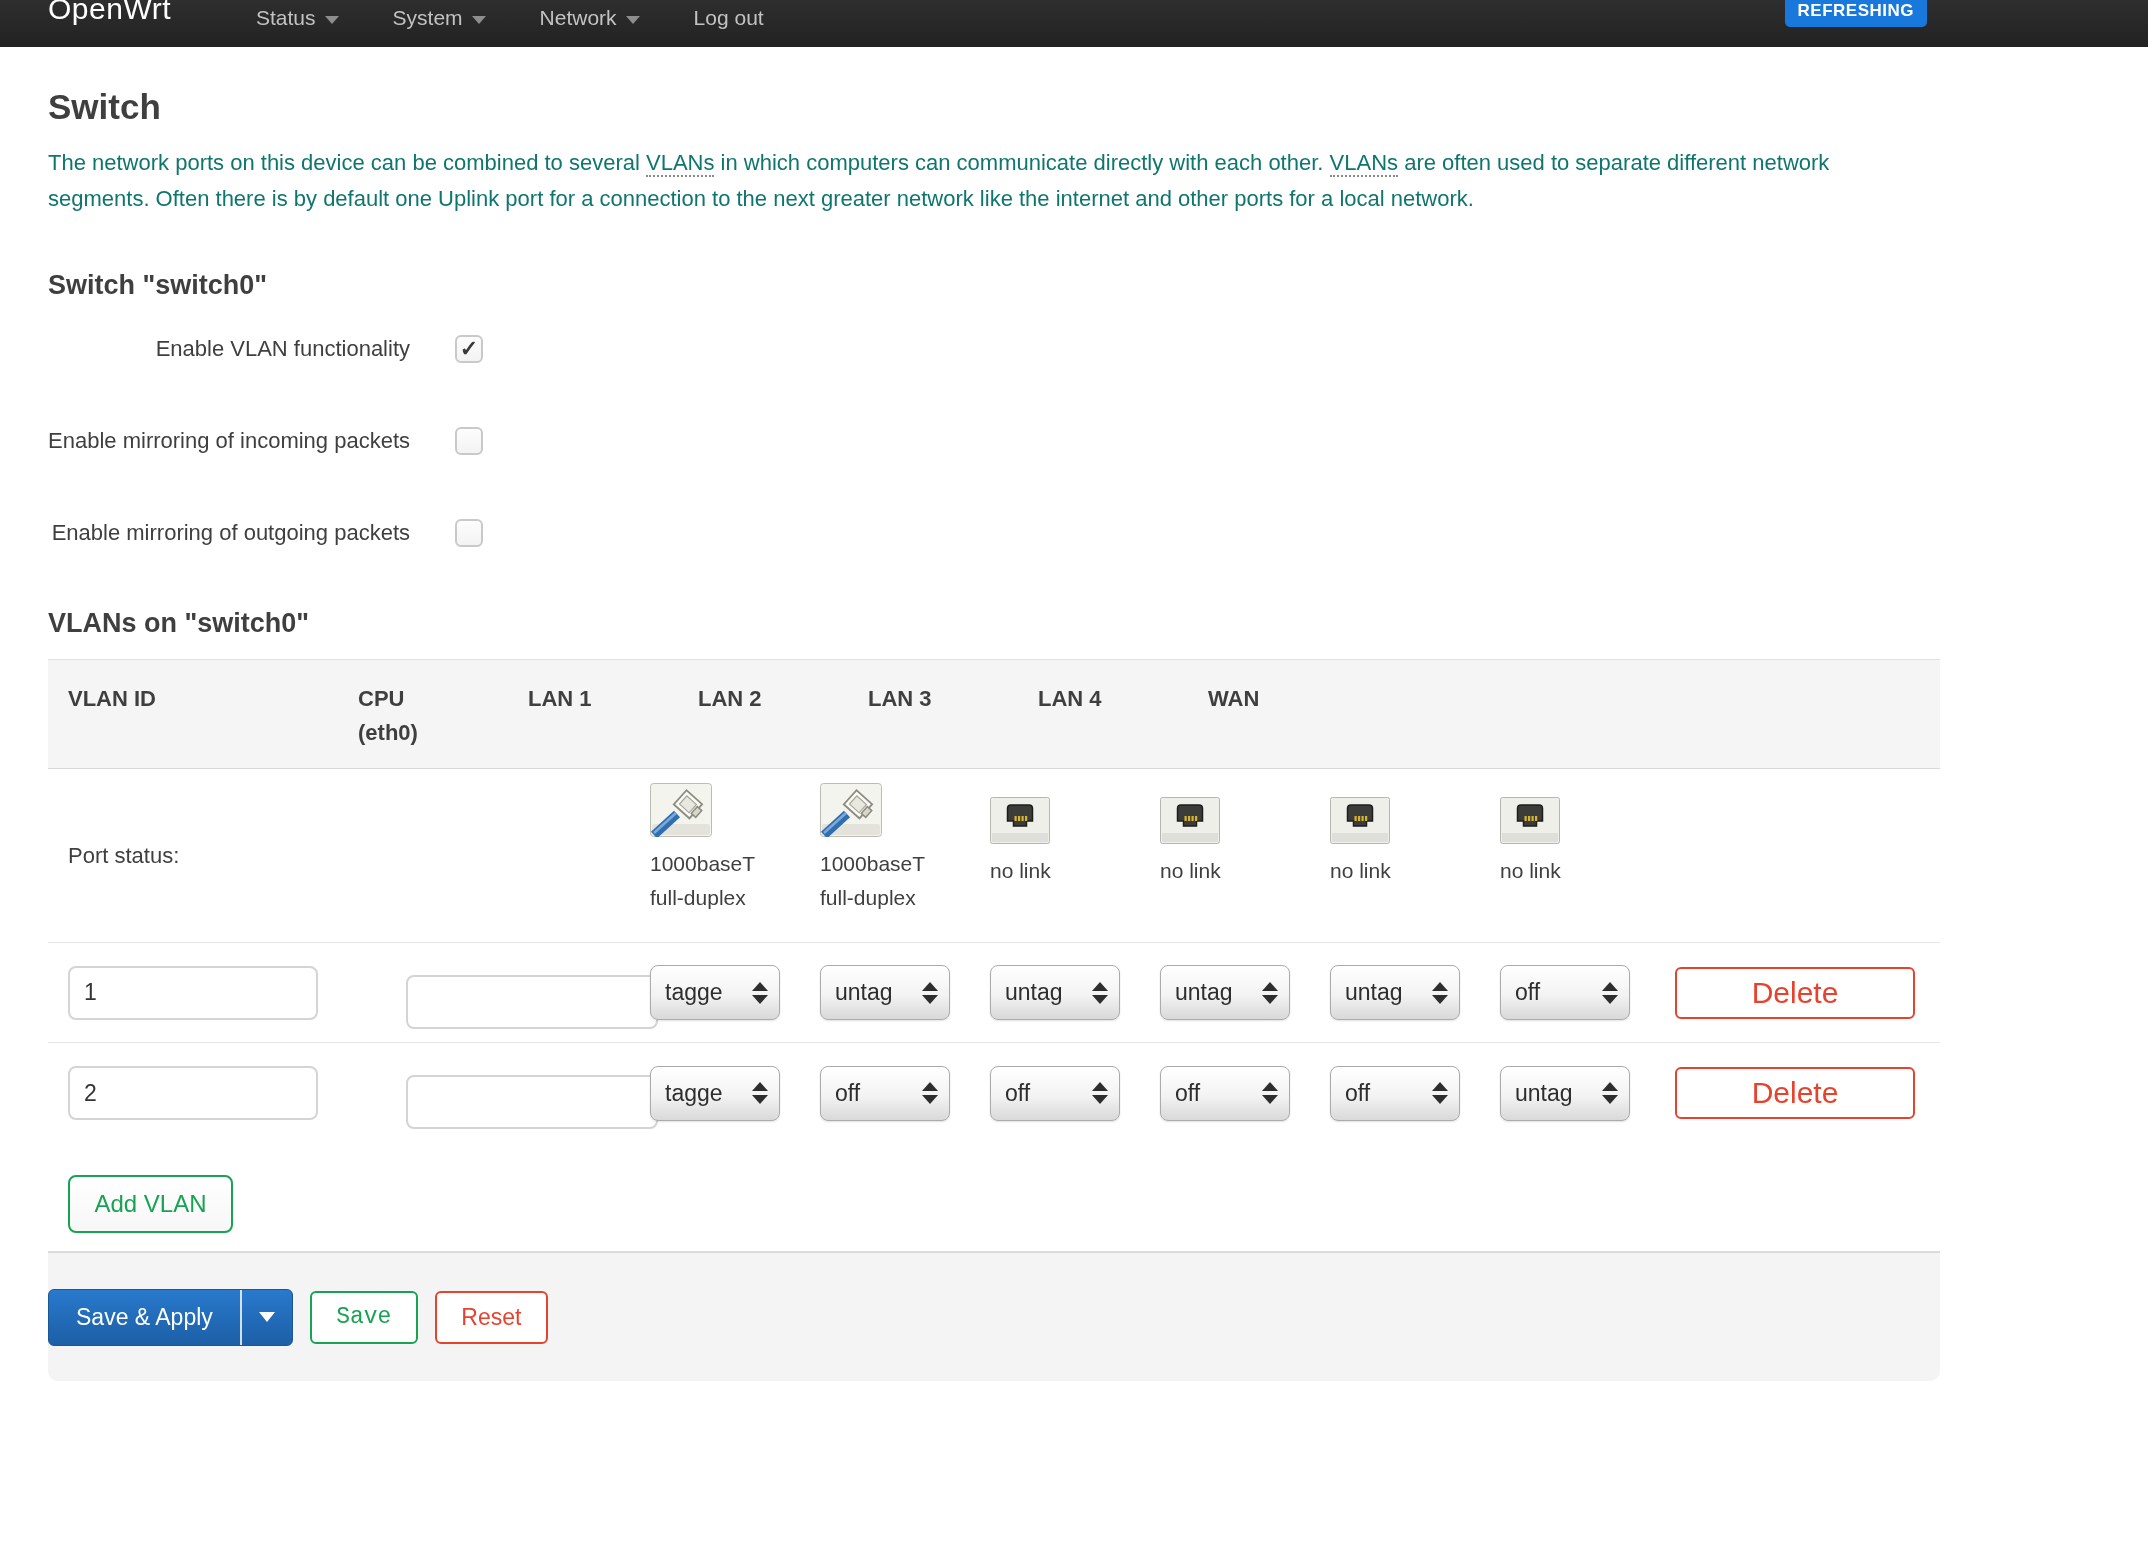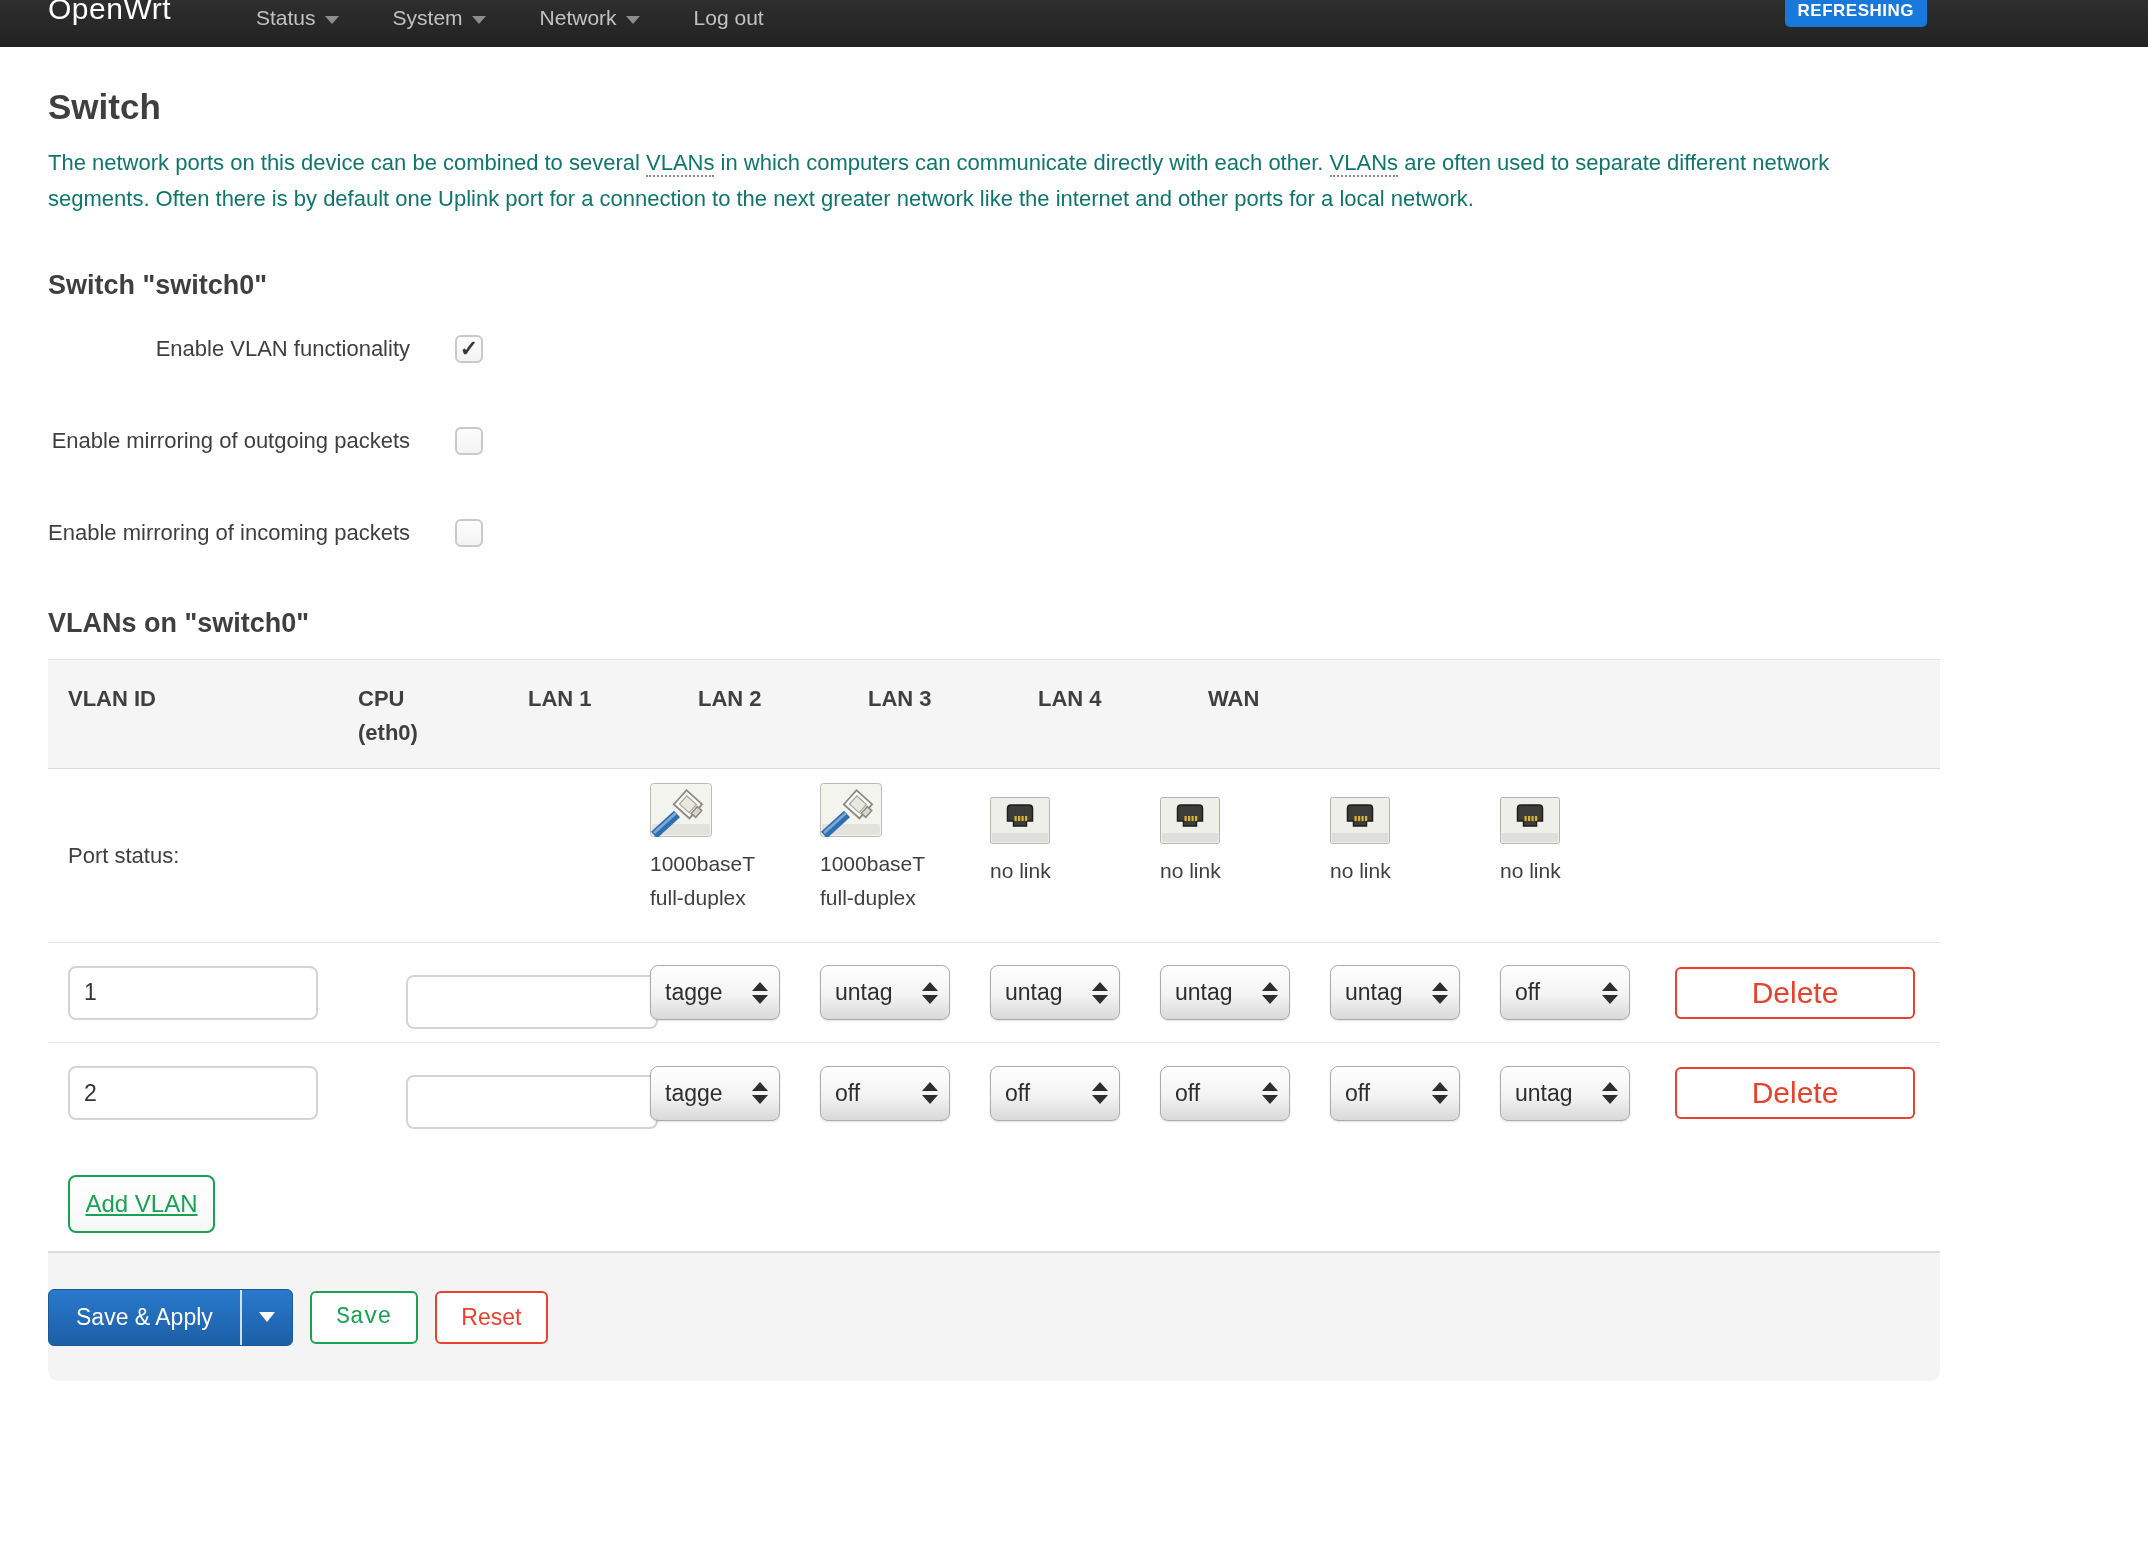--- a/index.html
+++ b/index.html
@@ -140,13 +140,13 @@
       </div>
     </div>
     <div class="opt-row">
-      <label class="opt-label">Enable mirroring of outgoing packets</label>
+      <label class="opt-label">Enable mirroring of incoming packets</label>
       <div class="checkbox">
         
       </div>
     </div>
     <div class="opt-row">
-      <label class="opt-label">Enable mirroring of incoming packets</label>
+      <label class="opt-label">Enable mirroring of outgoing packets</label>
       <div class="checkbox">
         
       </div>

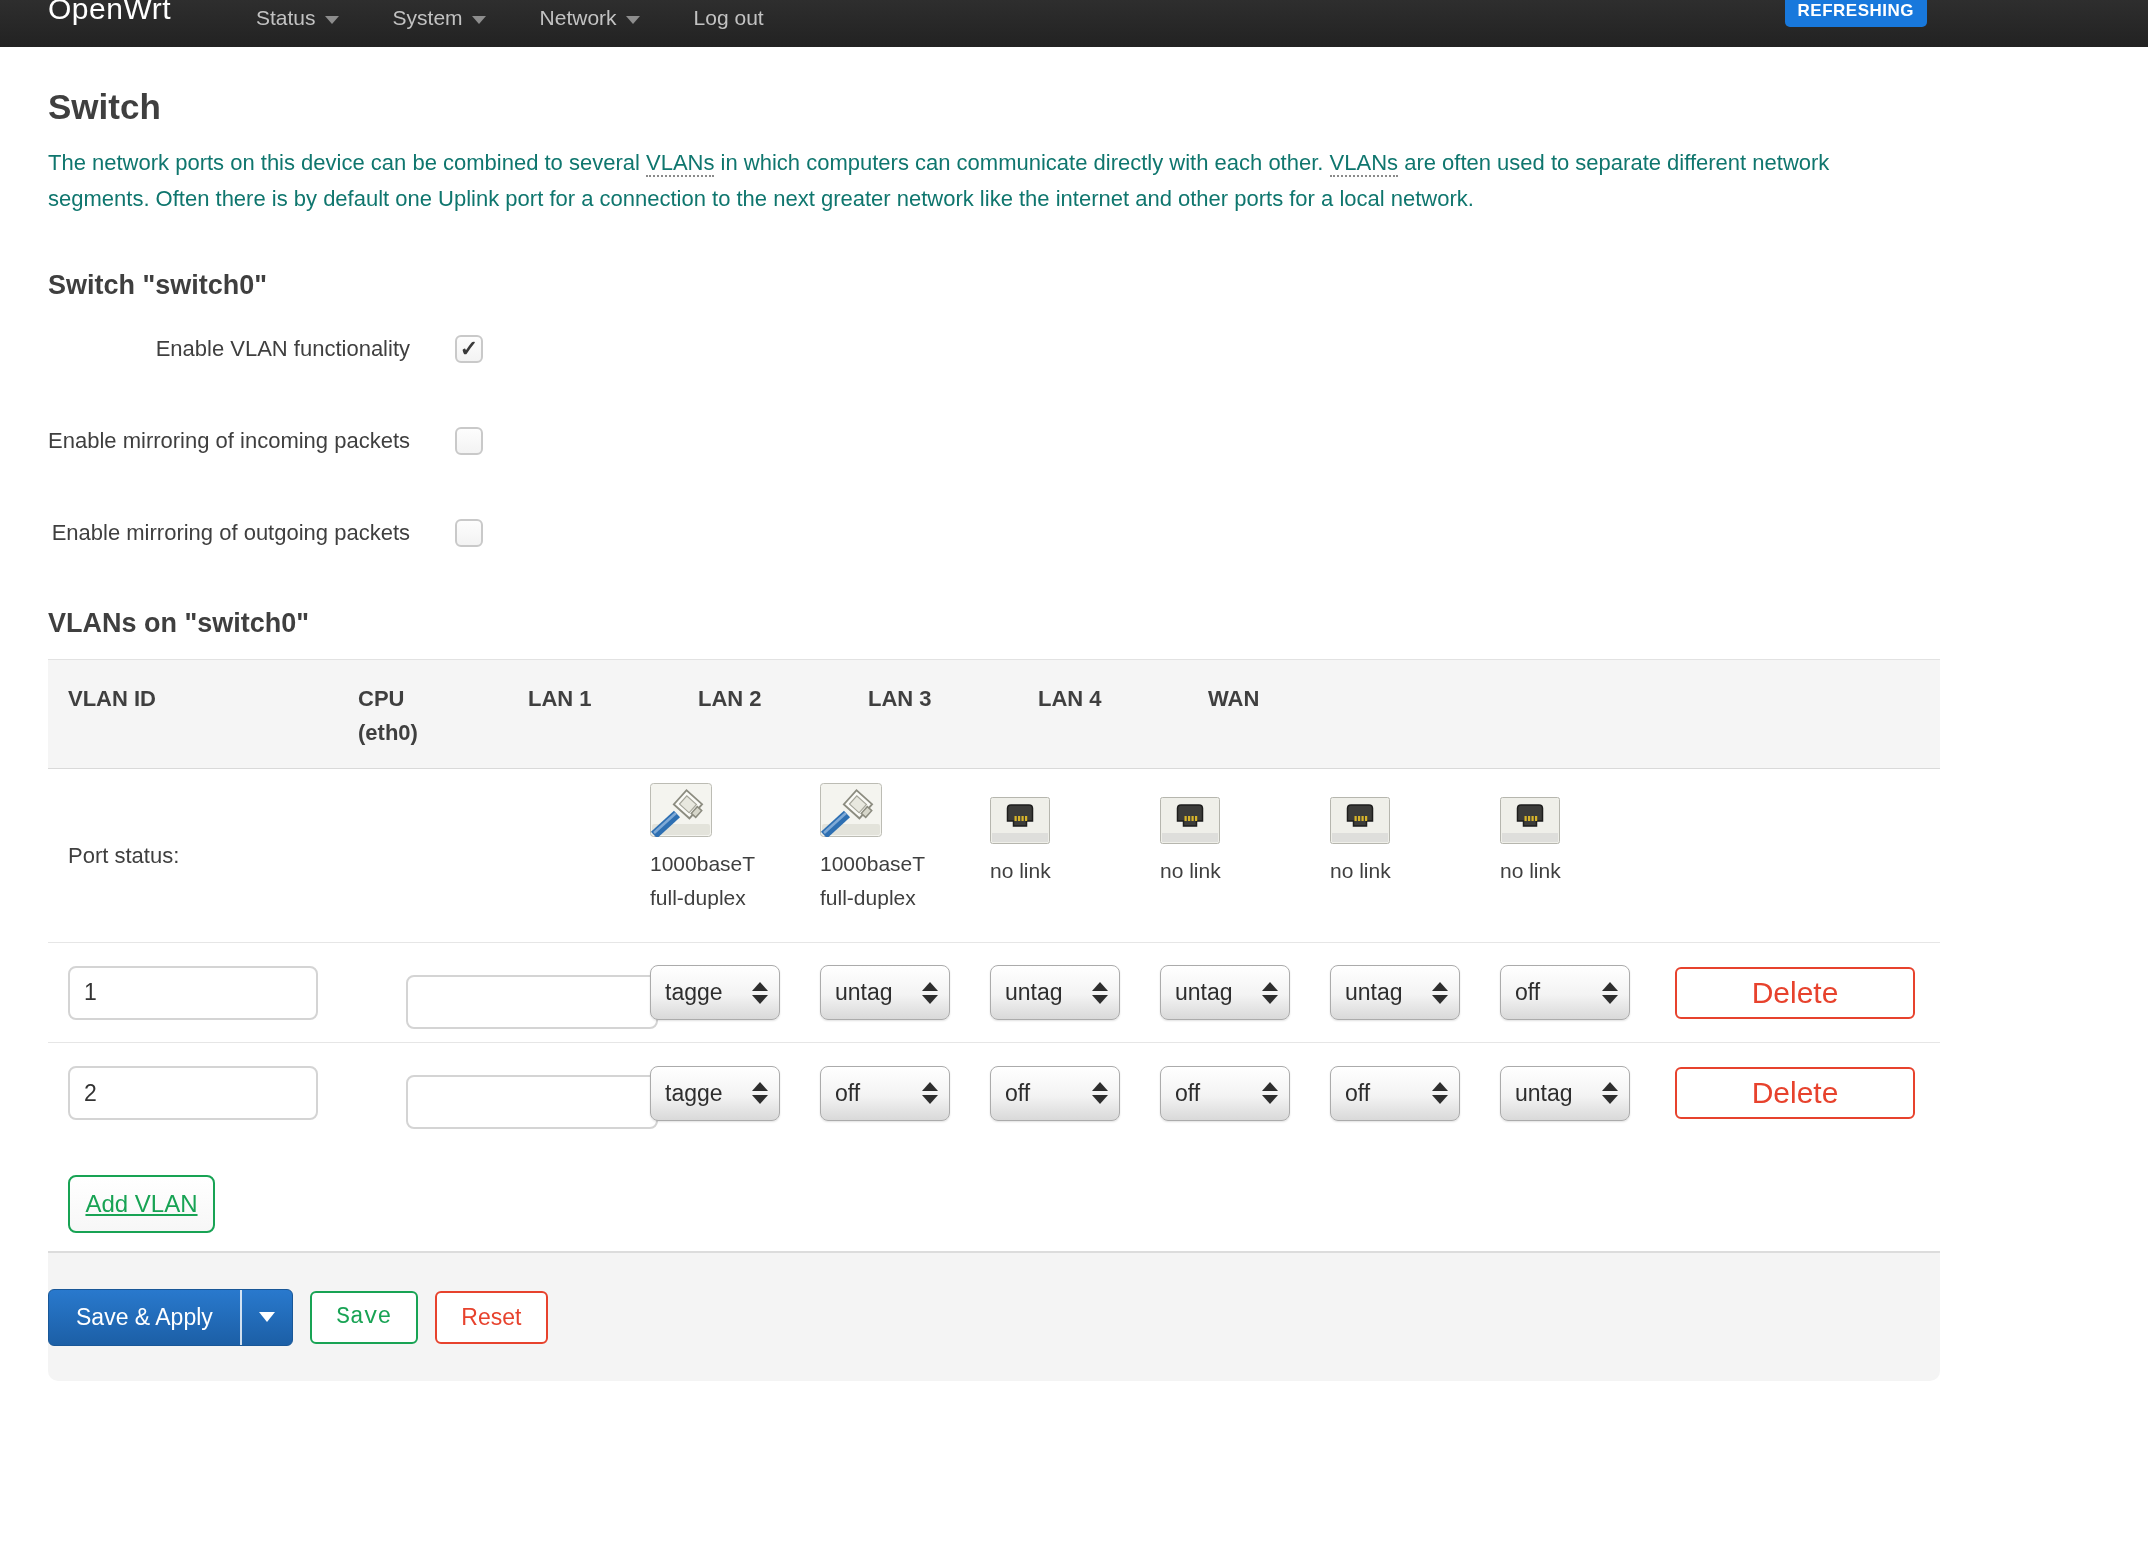--- a/index.html
+++ b/index.html
@@ -77,9 +77,9 @@
     border:2px solid #e7422d; border-radius:6px; color:#e7422d; font-size:30px;
     font-family:inherit; cursor:pointer; }
 
-  .add-btn { margin:32px 0 0 68px; width:147px; height:58px;
+  .add-btn { margin:32px 0 0 68px; width:165px; height:58px;
     border:2px solid #18a354; border-radius:8px; color:#18a354; font-size:24px;
-    background:linear-gradient(#fff,#f7f7f7); font-family:inherit; cursor:pointer;text-decoration:underline; }
+    background:linear-gradient(#fff,#f7f7f7); font-family:inherit; cursor:pointer; }
 
   
   .footer { margin:18px 0 0 48px; width:1892px; height:130px; background:#f4f4f4;

